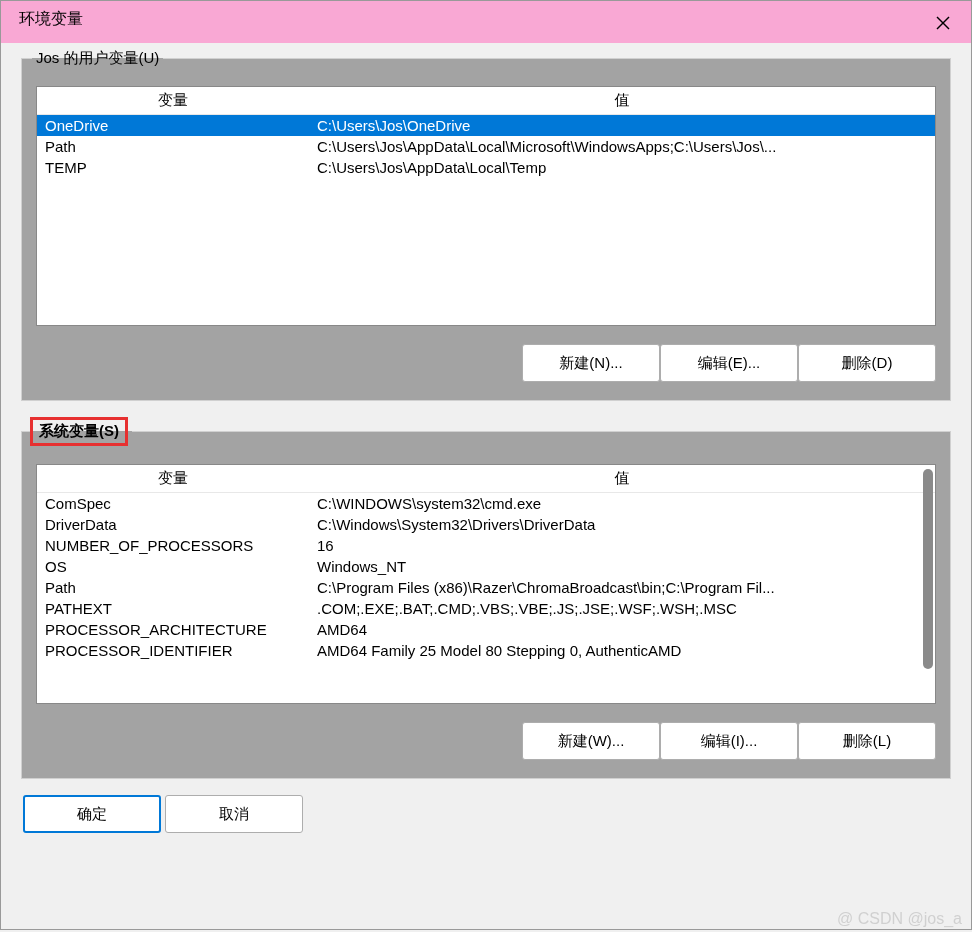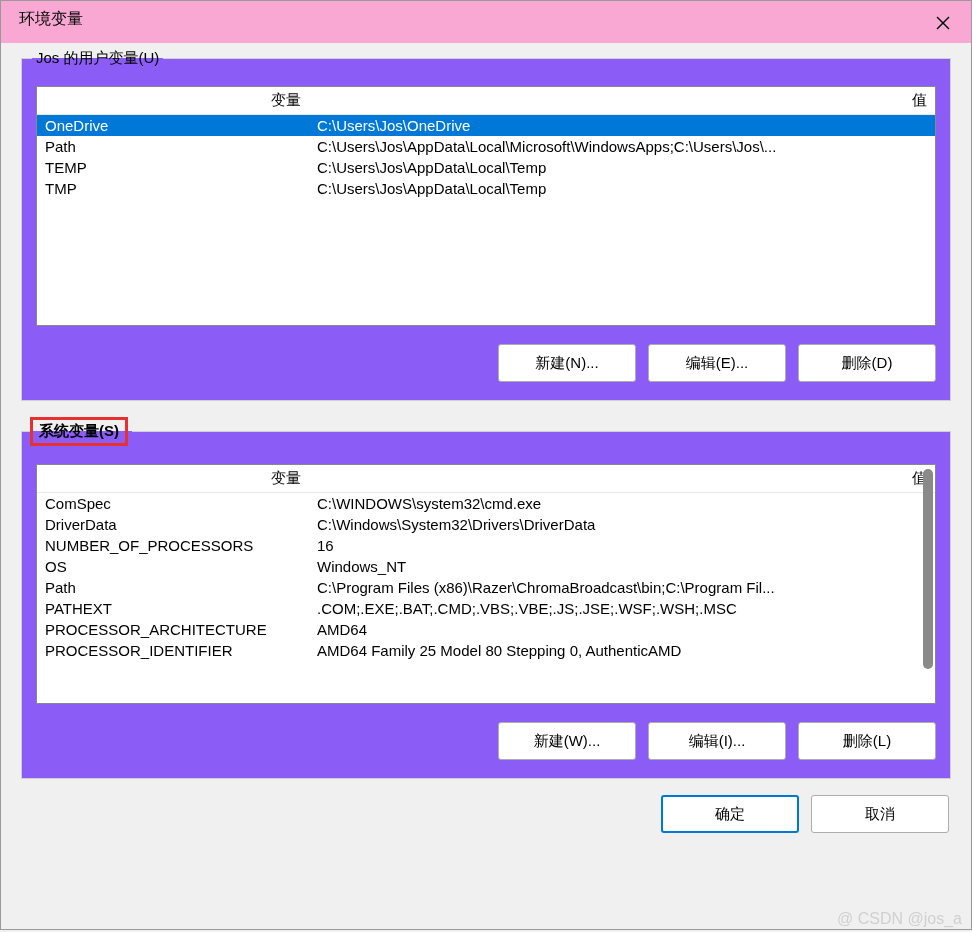--- a/index.html
+++ b/index.html
@@ -10,7 +10,7 @@
     .close-btn { width: 28px; height: 28px; display: flex; align-items: center; justify-content: center; cursor: pointer; }
     .close-btn svg { width: 14px; height: 14px; }
     .content { flex: 1; background: #f0f0f0; padding: 6px 20px 20px 20px; display: flex; flex-direction: column; gap: 16px; }
-    fieldset { border: 1px solid #d0d0d0; padding: 14px 14px 18px 14px; background: #8b5cf6; position: relative; }
+    fieldset { border: 1px solid #d0d0d0; padding: 14px 14px 18px 14px; background: #a3a3a3; position: relative; }
     legend { font-size: 15px; padding: 0 4px; margin-left: -4px; color: #000; }
     .highlight-box { border: 3px solid #e73030; padding: 2px 6px; margin-left: -6px; display: inline-block; font-weight: bold; }
     .tablewrap { background: #fff; border: 1px solid #888; margin-top: 4px; height: 240px; overflow: hidden; position: relative; }

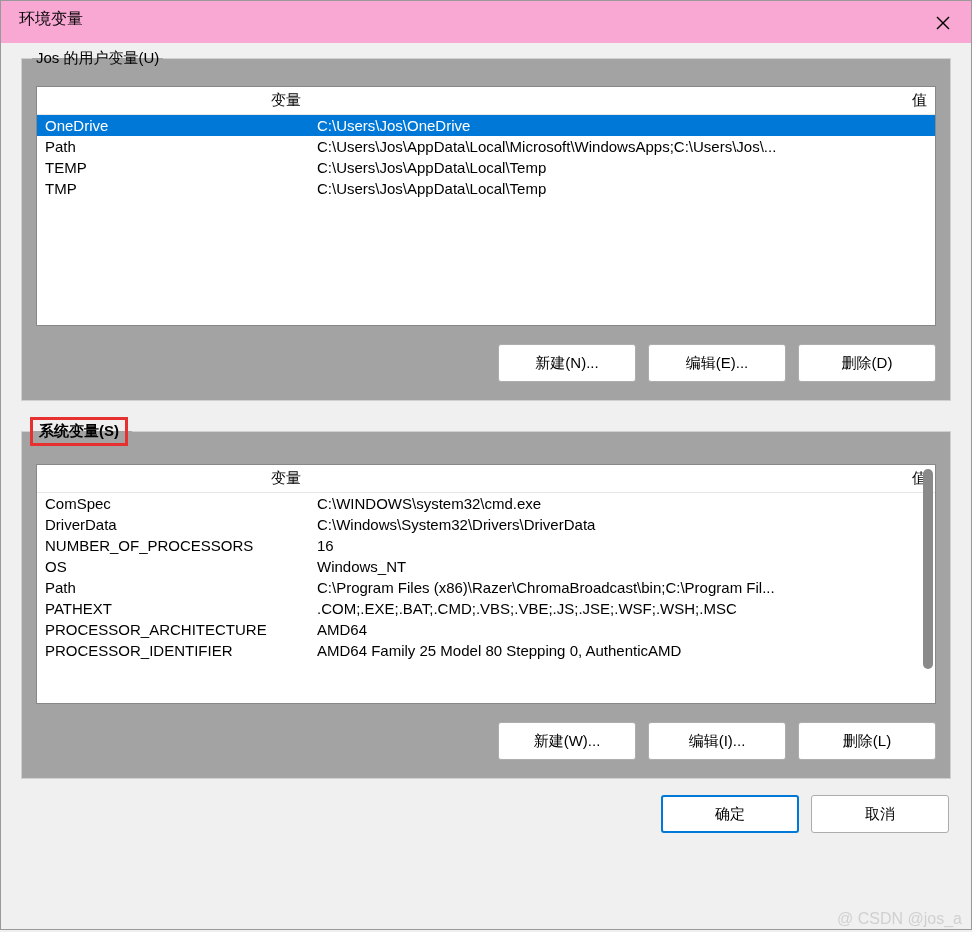--- a/index.html
+++ b/index.html
@@ -16,7 +16,7 @@
     .tablewrap { background: #fff; border: 1px solid #888; margin-top: 4px; height: 240px; overflow: hidden; position: relative; }
     .tablewrap-sys { height: 240px; }
     table { width: 100%; border-collapse: collapse; table-layout: fixed; }
-    thead th { text-align: right; font-weight: normal; font-size: 15px; padding: 4px 8px; background: #fff; border-bottom: 1px solid #e8e8e8; }
+    thead th { text-align: center; font-weight: normal; font-size: 15px; padding: 4px 8px; background: #fff; border-bottom: 1px solid #e8e8e8; }
     thead th:first-child { width: 272px; }
     tbody td { padding: 2px 8px; font-size: 15px; white-space: nowrap; overflow: hidden; text-overflow: ellipsis; color: #000; }
     tbody tr.selected td { background: #0078d7; color: #fff; }

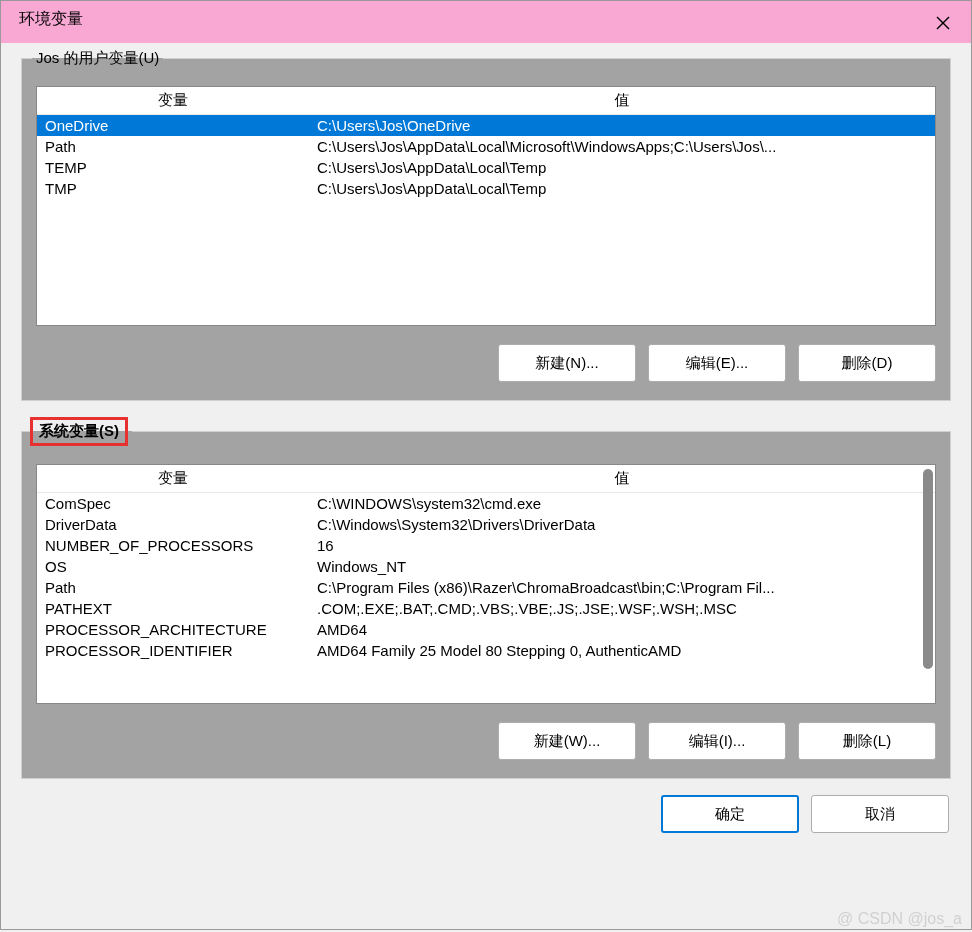--- a/index.html
+++ b/index.html
@@ -65,10 +65,6 @@
               </tr>
               <tr>
                 <td>TEMP</td>
-                <td>C:\Users\Jos\AppData\Local\Temp</td>
-              </tr>
-              <tr>
-                <td>TMP</td>
                 <td>C:\Users\Jos\AppData\Local\Temp</td>
               </tr>
             </tbody>

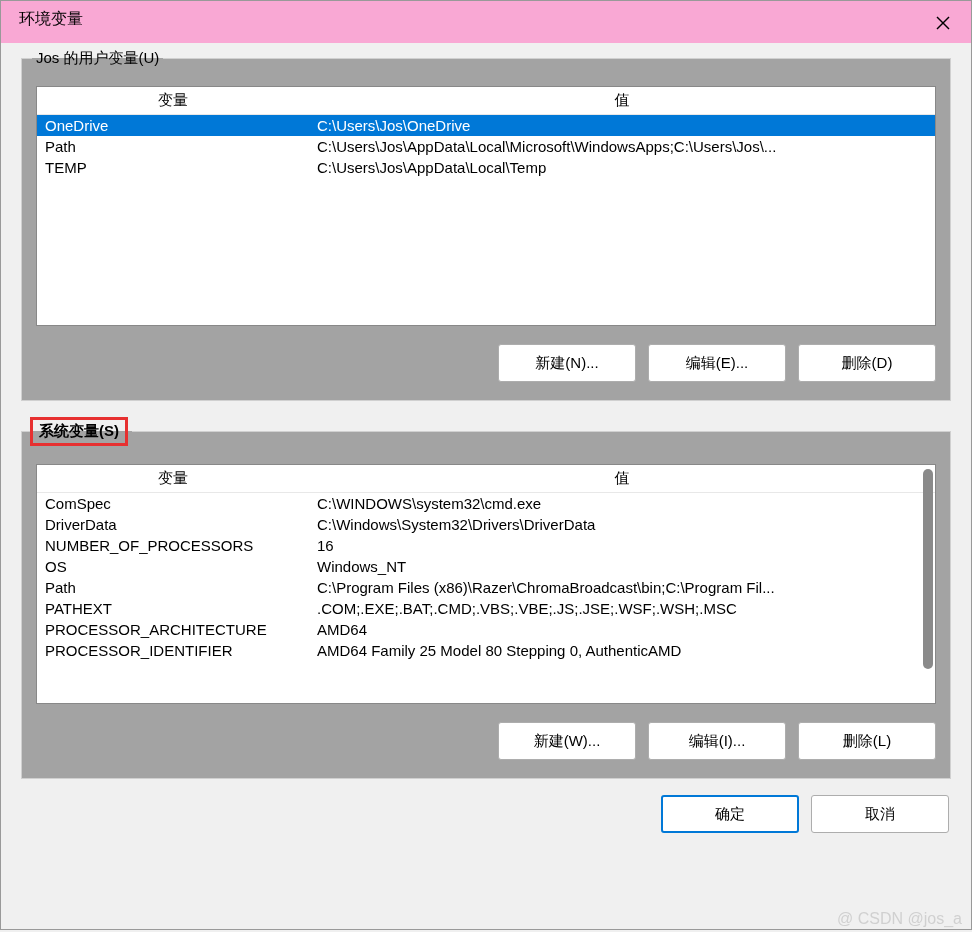--- a/index.html
+++ b/index.html
@@ -20,7 +20,7 @@
     thead th:first-child { width: 272px; }
     tbody td { padding: 2px 8px; font-size: 15px; white-space: nowrap; overflow: hidden; text-overflow: ellipsis; color: #000; }
     tbody tr.selected td { background: #0078d7; color: #fff; }
-    .btnrow { display: flex; justify-content: flex-end; gap: 12px; margin-top: 18px; }
+    .btnrow { display: flex; justify-content: flex-end; margin-top: 18px; }
     .btn { min-width: 138px; height: 38px; background: #fff; border: 1px solid #adadad; font-size: 15px; font-family: inherit; cursor: pointer; border-radius: 3px; padding: 0 14px; }
     .btn.primary { border: 2px solid #0078d7; }
     .scrollbar { position: absolute; right: 2px; top: 30px; bottom: 2px; width: 10px; background: #cdcdcd; border-radius: 5px; }

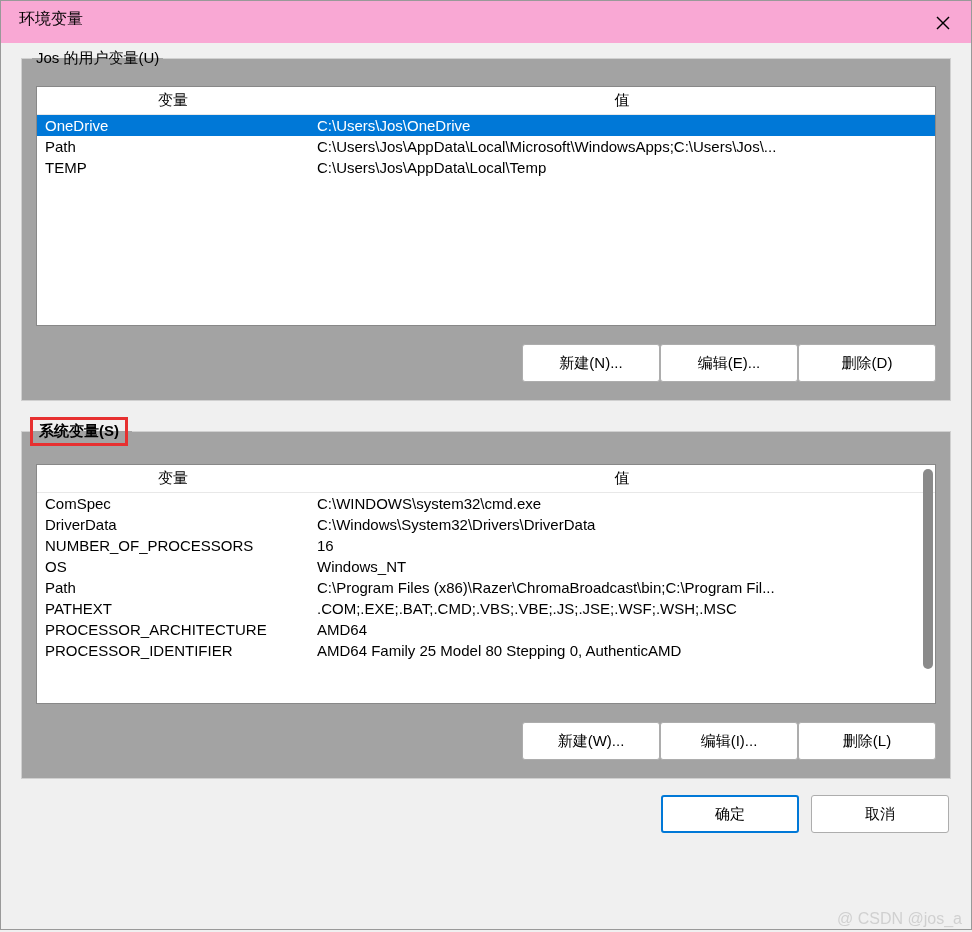--- a/index.html
+++ b/index.html
@@ -25,7 +25,7 @@
     .btn.primary { border: 2px solid #0078d7; }
     .scrollbar { position: absolute; right: 2px; top: 30px; bottom: 2px; width: 10px; background: #cdcdcd; border-radius: 5px; }
     .scrollbar.sys { top: 4px; height: 200px; bottom: auto; background: #8a8a8a; }
-    .footer { display: flex; justify-content: flex-end; gap: 12px; padding: 0 2px; }
+    .footer { display: flex; gap: 4px; padding: 0 2px; }
     .watermark { position: absolute; right: 10px; bottom: 4px; color: #d0d0d0; font-size: 16px; pointer-events: none; }
   </style>
 </head>

